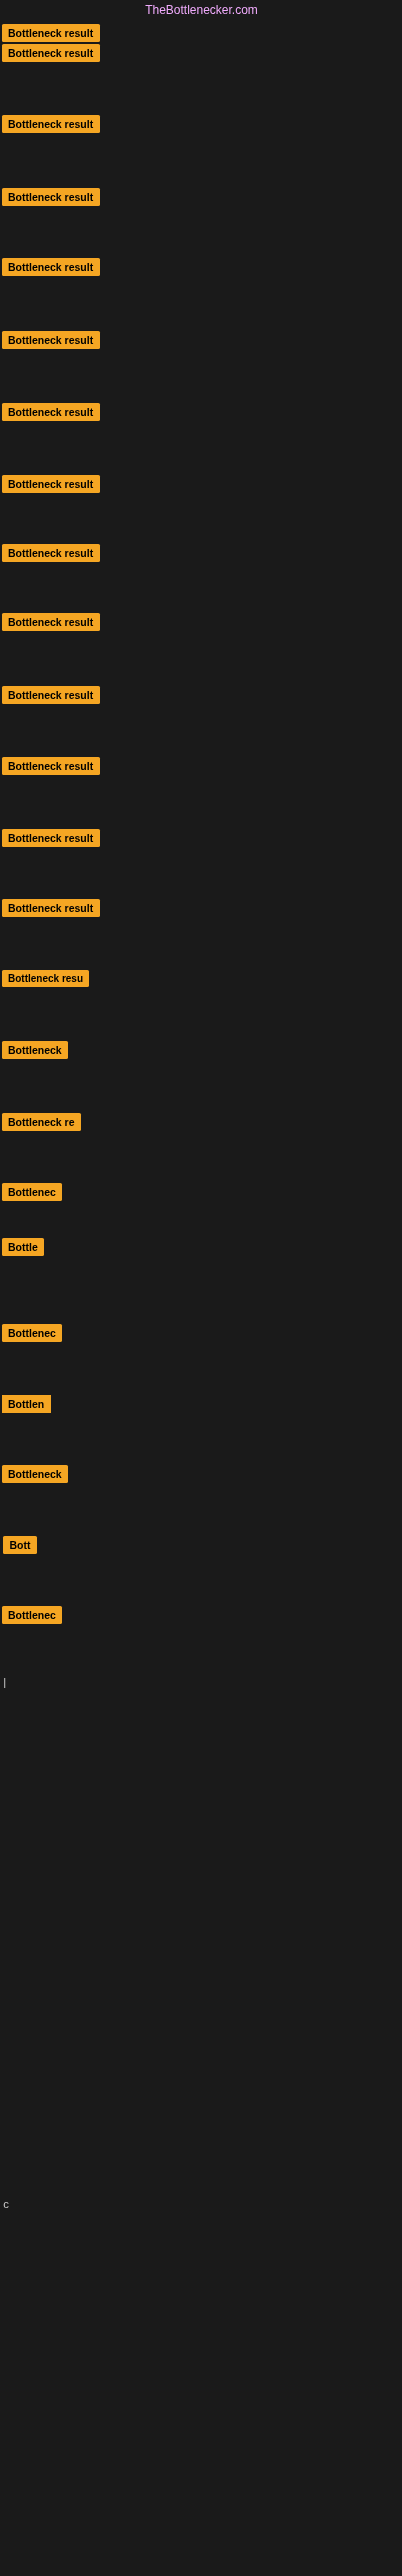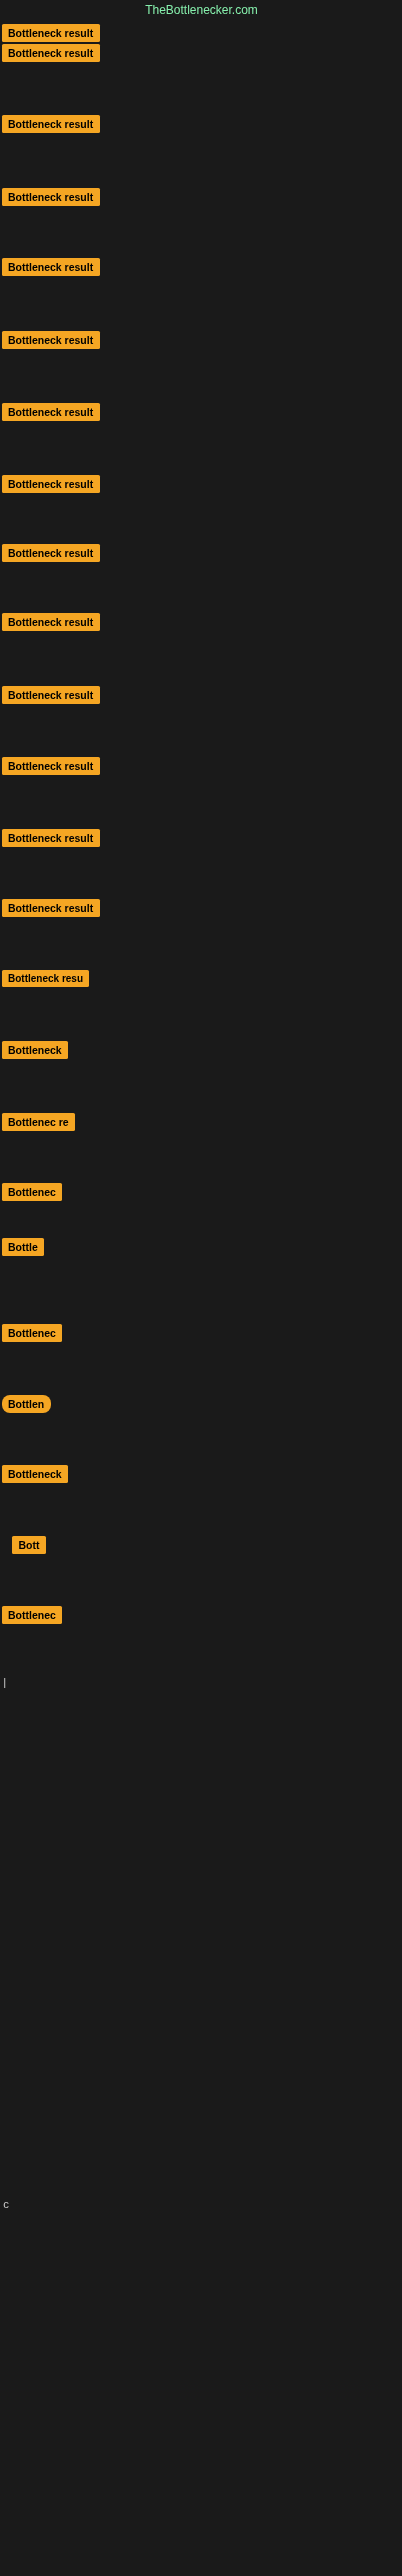--- a/index.html
+++ b/index.html
@@ -21,7 +21,7 @@
 
 <div style="position: relative; width: 403px; min-height: 2576px; background: #1a1a1a;">
 
-  <div style="position: absolute; top: 3.2px; left: 0; width: 403px; text-align: center; color: #86efac; font-size: 12px; font-family: Arial, sans-serif;">
+  <div style="position: absolute; top: 3.2px; left: 0; width: 403px; text-align: center; color: #f0abfc; font-size: 12px; font-family: Arial, sans-serif;">
     <span>TheBottlenecker.com</span>
   </div>
 

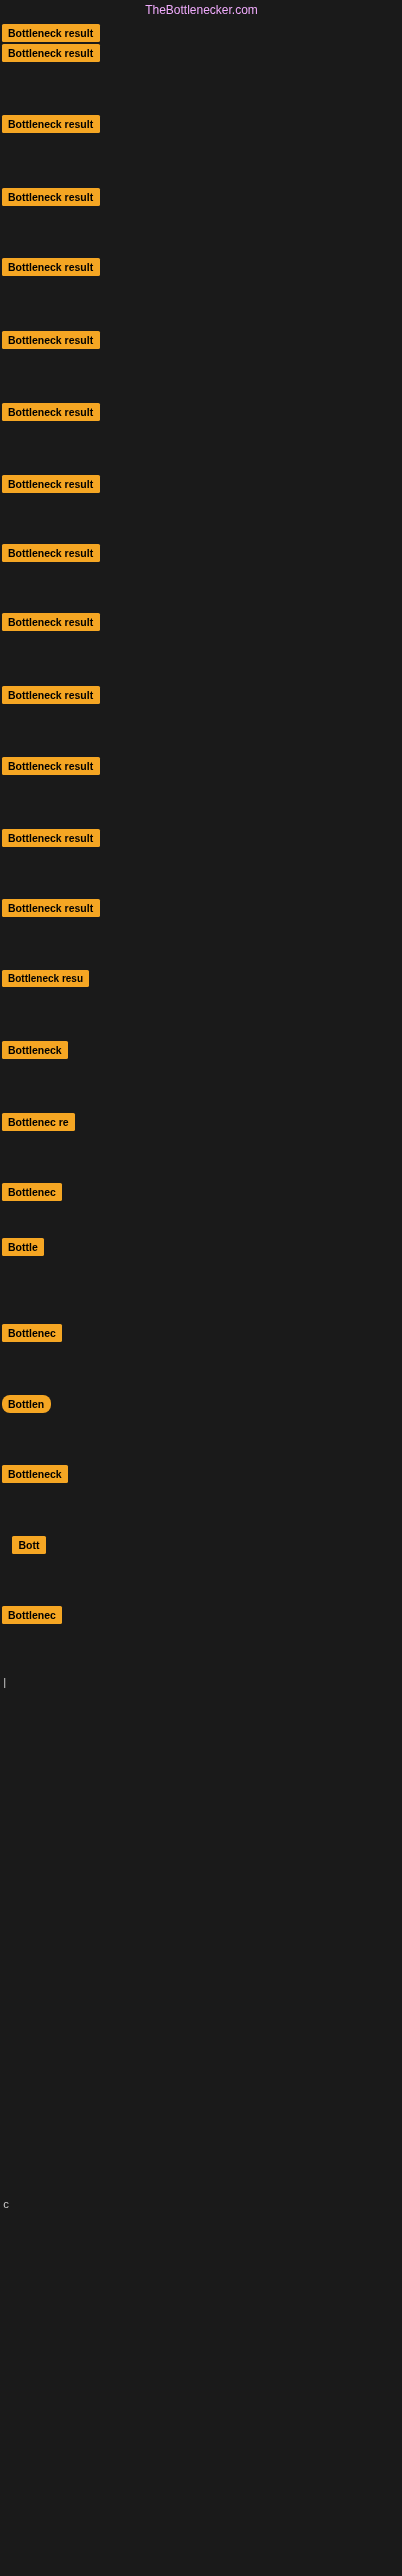--- a/index.html
+++ b/index.html
@@ -42,7 +42,7 @@
       <div style="position: absolute; top: 899px; left: 1.6px;"><span style="display: inline-block; background-color: rgb(245, 166, 35); color: rgb(0, 0, 0); font-size: 10.5px; font-weight: bold; font-family: Arial, sans-serif; padding: 3.2px 6.4px; border-radius: 1.6px; max-width: 125px; overflow: hidden; white-space: nowrap; text-overflow: ellipsis;">Bottleneck result</span></div>
       <div style="position: absolute; top: 970px; left: 1.6px;"><span style="display: inline-block; background-color: rgb(245, 166, 35); color: rgb(0, 0, 0); font-size: 10px; font-weight: bold; font-family: Arial, sans-serif; padding: 3.2px 6.4px; border-radius: 1.6px; max-width: 105px; overflow: hidden; white-space: nowrap; text-overflow: ellipsis;">Bottleneck resu</span></div>
       <div style="position: absolute; top: 1041px; left: 1.6px;"><span style="display: inline-block; background-color: rgb(245, 166, 35); color: rgb(0, 0, 0); font-size: 10.5px; font-weight: bold; font-family: Arial, sans-serif; padding: 3.2px 6.4px; border-radius: 1.6px; max-width: 72px; overflow: hidden; white-space: nowrap; text-overflow: ellipsis;">Bottleneck</span></div>
-      <div style="position: absolute; top: 1113px; left: 1.6px;"><span style="display: inline-block; background-color: rgb(245, 166, 35); color: rgb(0, 0, 0); font-size: 10.5px; font-weight: bold; font-family: Arial, sans-serif; padding: 3.2px 6.4px; border-radius: 1.6px; max-width: 89px; overflow: hidden; white-space: nowrap; text-overflow: ellipsis;">Bottlenec re</span></div>
+      <div style="position: absolute; top: 1113px; left: 1.6px;"><span style="display: inline-block; background-color: rgb(245, 166, 35); color: rgb(0, 0, 0); font-size: 10.5px; font-weight: bold; font-family: Arial, sans-serif; padding: 3.2px 6.4px; border-radius: 1.6px; max-width: 89px; overflow: hidden; white-space: nowrap; text-overflow: ellipsis;">Bottleneck re</span></div>
       <div style="position: absolute; top: 1183px; left: 1.6px;"><span style="display: inline-block; background-color: rgb(245, 166, 35); color: rgb(0, 0, 0); font-size: 10.5px; font-weight: bold; font-family: Arial, sans-serif; padding: 3.2px 6.4px; border-radius: 1.6px; max-width: 64px; overflow: hidden; white-space: nowrap; text-overflow: ellipsis;">Bottlenec</span></div>
       <div style="position: absolute; top: 1238px; left: 1.6px;"><span style="display: inline-block; background-color: rgb(245, 166, 35); color: rgb(0, 0, 0); font-size: 10.5px; font-weight: bold; font-family: Arial, sans-serif; padding: 3.2px 6.4px; border-radius: 1.6px; max-width: 48px; overflow: hidden; white-space: nowrap; text-overflow: ellipsis;">Bottle</span></div>
       <div style="position: absolute; top: 1324px; left: 1.6px;"><span style="display: inline-block; background-color: rgb(245, 166, 35); color: rgb(0, 0, 0); font-size: 10.5px; font-weight: bold; font-family: Arial, sans-serif; padding: 3.2px 6.4px; border-radius: 1.6px; max-width: 64px; overflow: hidden; white-space: nowrap; text-overflow: ellipsis;">Bottlenec</span></div>

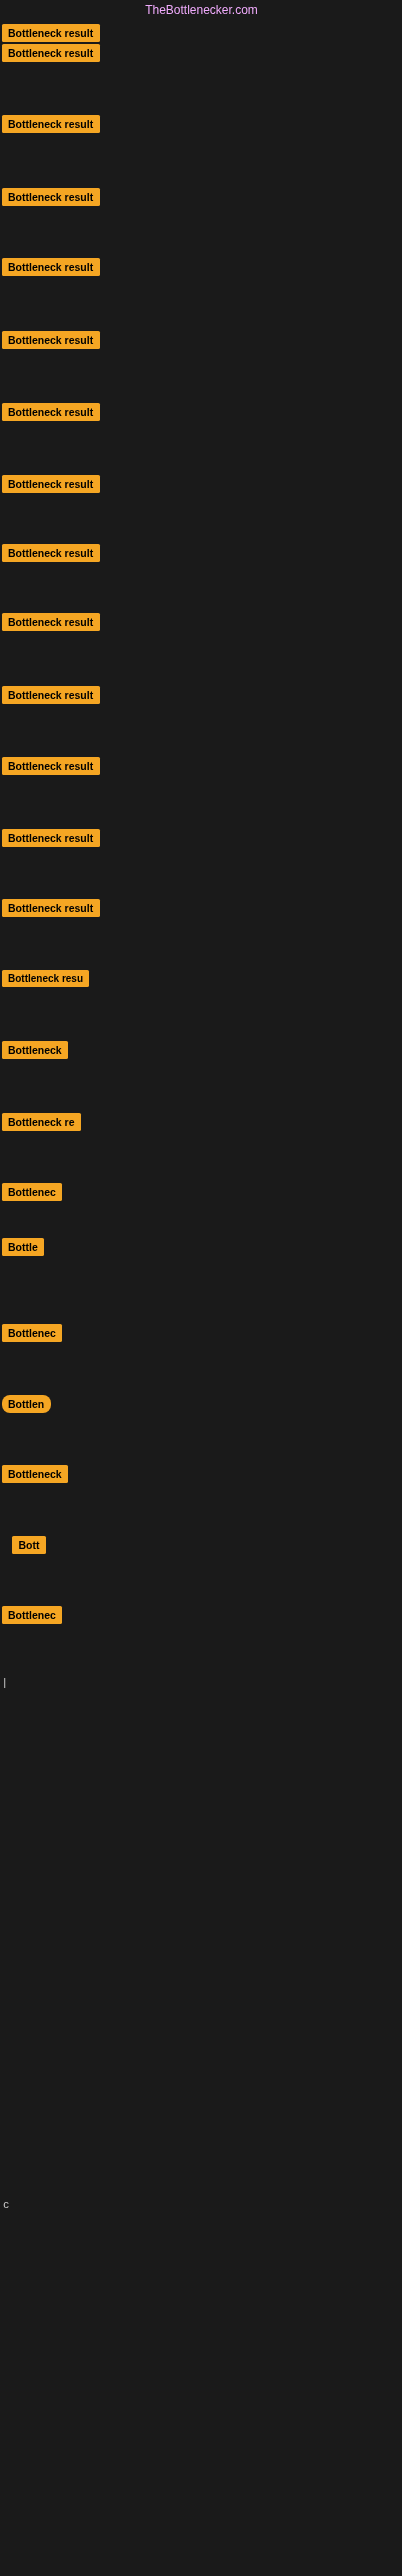--- a/index.html
+++ b/index.html
@@ -46,7 +46,7 @@
       <div style="position: absolute; top: 1183px; left: 1.6px;"><span style="display: inline-block; background-color: rgb(245, 166, 35); color: rgb(0, 0, 0); font-size: 10.5px; font-weight: bold; font-family: Arial, sans-serif; padding: 3.2px 6.4px; border-radius: 1.6px; max-width: 64px; overflow: hidden; white-space: nowrap; text-overflow: ellipsis;">Bottlenec</span></div>
       <div style="position: absolute; top: 1238px; left: 1.6px;"><span style="display: inline-block; background-color: rgb(245, 166, 35); color: rgb(0, 0, 0); font-size: 10.5px; font-weight: bold; font-family: Arial, sans-serif; padding: 3.2px 6.4px; border-radius: 1.6px; max-width: 48px; overflow: hidden; white-space: nowrap; text-overflow: ellipsis;">Bottle</span></div>
       <div style="position: absolute; top: 1324px; left: 1.6px;"><span style="display: inline-block; background-color: rgb(245, 166, 35); color: rgb(0, 0, 0); font-size: 10.5px; font-weight: bold; font-family: Arial, sans-serif; padding: 3.2px 6.4px; border-radius: 1.6px; max-width: 64px; overflow: hidden; white-space: nowrap; text-overflow: ellipsis;">Bottlenec</span></div>
-      <div style="position: absolute; top: 1395px; left: 1.6px;"><span style="display: inline-block; background-color: rgb(245, 166, 35); color: rgb(0, 0, 0); font-size: 10.5px; font-weight: bold; font-family: Arial, sans-serif; padding: 3.2px 6.4px; border-radius: 8px; max-width: 55px; overflow: hidden; white-space: nowrap; text-overflow: ellipsis;">Bottlen</span></div>
+      <div style="position: absolute; top: 1395px; left: 1.6px;"><span style="display: inline-block; background-color: rgb(245, 166, 35); color: rgb(0, 0, 0); font-size: 10.5px; font-weight: bold; font-family: Arial, sans-serif; padding: 3.2px 6.4px; border-radius: 0; max-width: 55px; overflow: hidden; white-space: nowrap; text-overflow: ellipsis;">Bottlen</span></div>
       <div style="position: absolute; top: 1465px; left: 1.6px;"><span style="display: inline-block; background-color: rgb(245, 166, 35); color: rgb(0, 0, 0); font-size: 10.5px; font-weight: bold; font-family: Arial, sans-serif; padding: 3.2px 6.4px; border-radius: 1.6px; max-width: 71px; overflow: hidden; white-space: nowrap; text-overflow: ellipsis;">Bottleneck</span></div>
       <div style="position: absolute; top: 1536px; left: 12px;"><span style="display: inline-block; background-color: rgb(245, 166, 35); color: rgb(0, 0, 0); font-size: 10.5px; font-weight: bold; font-family: Arial, sans-serif; padding: 3.2px 6.4px; border-radius: 1.6px; max-width: 40px; overflow: hidden; white-space: nowrap; text-overflow: ellipsis;">Bott</span></div>
       <div style="position: absolute; top: 1606px; left: 1.6px;"><span style="display: inline-block; background-color: rgb(245, 166, 35); color: rgb(0, 0, 0); font-size: 10.5px; font-weight: bold; font-family: Arial, sans-serif; padding: 3.2px 6.4px; border-radius: 1.6px; max-width: 64px; overflow: hidden; white-space: nowrap; text-overflow: ellipsis;">Bottlenec</span></div>

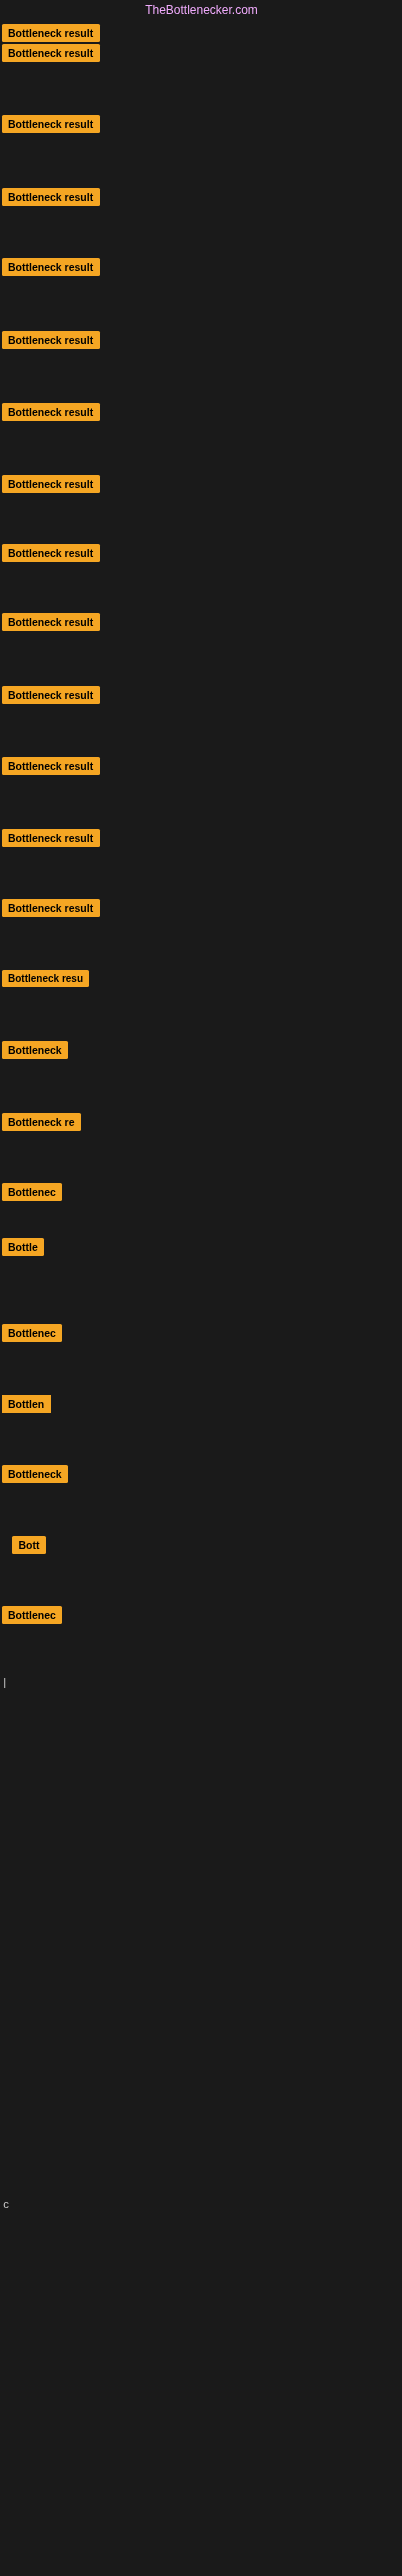--- a/index.html
+++ b/index.html
@@ -48,7 +48,7 @@
       <div style="position: absolute; top: 1324px; left: 1.6px;"><span style="display: inline-block; background-color: rgb(245, 166, 35); color: rgb(0, 0, 0); font-size: 10.5px; font-weight: bold; font-family: Arial, sans-serif; padding: 3.2px 6.4px; border-radius: 1.6px; max-width: 64px; overflow: hidden; white-space: nowrap; text-overflow: ellipsis;">Bottlenec</span></div>
       <div style="position: absolute; top: 1395px; left: 1.6px;"><span style="display: inline-block; background-color: rgb(245, 166, 35); color: rgb(0, 0, 0); font-size: 10.5px; font-weight: bold; font-family: Arial, sans-serif; padding: 3.2px 6.4px; border-radius: 0; max-width: 55px; overflow: hidden; white-space: nowrap; text-overflow: ellipsis;">Bottlen</span></div>
       <div style="position: absolute; top: 1465px; left: 1.6px;"><span style="display: inline-block; background-color: rgb(245, 166, 35); color: rgb(0, 0, 0); font-size: 10.5px; font-weight: bold; font-family: Arial, sans-serif; padding: 3.2px 6.4px; border-radius: 1.6px; max-width: 71px; overflow: hidden; white-space: nowrap; text-overflow: ellipsis;">Bottleneck</span></div>
-      <div style="position: absolute; top: 1536px; left: 12px;"><span style="display: inline-block; background-color: rgb(245, 166, 35); color: rgb(0, 0, 0); font-size: 10.5px; font-weight: bold; font-family: Arial, sans-serif; padding: 3.2px 6.4px; border-radius: 1.6px; max-width: 40px; overflow: hidden; white-space: nowrap; text-overflow: ellipsis;">Bott</span></div>
+      <div style="position: absolute; top: 1536px; left: 3px;"><span style="display: inline-block; background-color: rgb(245, 166, 35); color: rgb(0, 0, 0); font-size: 10.5px; font-weight: bold; font-family: Arial, sans-serif; padding: 3.2px 6.4px; border-radius: 1.6px; max-width: 40px; overflow: hidden; white-space: nowrap; text-overflow: ellipsis;">Bott</span></div>
       <div style="position: absolute; top: 1606px; left: 1.6px;"><span style="display: inline-block; background-color: rgb(245, 166, 35); color: rgb(0, 0, 0); font-size: 10.5px; font-weight: bold; font-family: Arial, sans-serif; padding: 3.2px 6.4px; border-radius: 1.6px; max-width: 64px; overflow: hidden; white-space: nowrap; text-overflow: ellipsis;">Bottlenec</span></div>
     </div>
 

